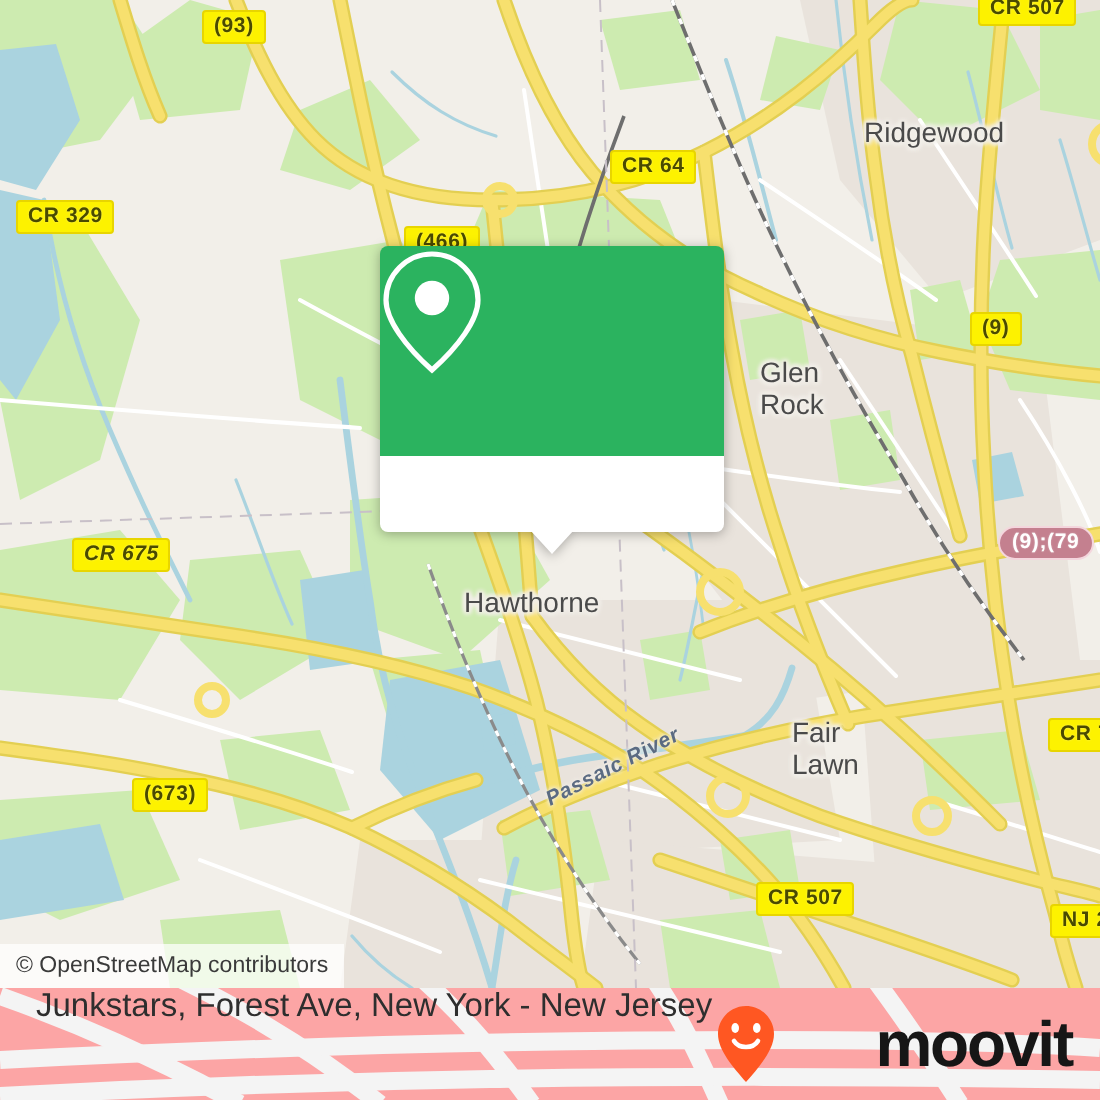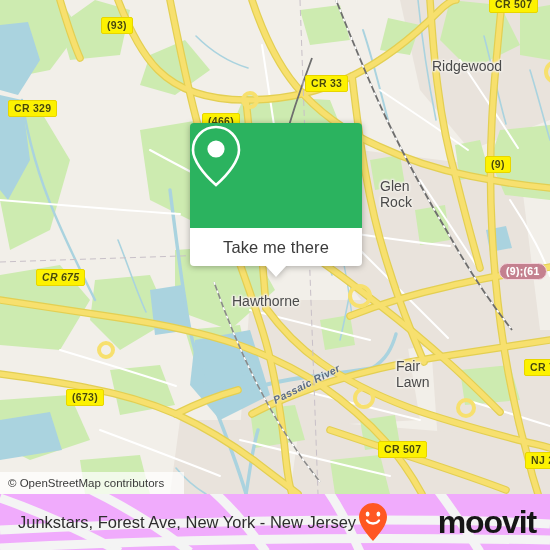--- a/index.html
+++ b/index.html
@@ -321,7 +321,7 @@
 
     <div class="riverlabel" style="left:271px;top:395px;">Passaic River</div>
 
-    <div class="shield" style="left:101px;top:17px;">(93)</div>
+    <div class="shield" style="left:101px;top:5px;">(93)</div>
     <div class="shield" style="left:305px;top:75px;">CR 33</div>
     <div class="shield" style="left:8px;top:100px;">CR 329</div>
     <div class="shield" style="left:202px;top:113px;">(466)</div>

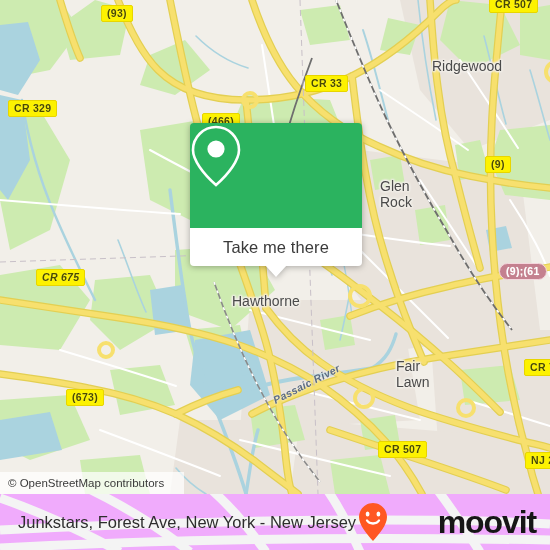--- a/index.html
+++ b/index.html
@@ -322,7 +322,7 @@
     <div class="riverlabel" style="left:271px;top:395px;">Passaic River</div>
 
     <div class="shield" style="left:101px;top:5px;">(93)</div>
-    <div class="shield" style="left:305px;top:75px;">CR 33</div>
+    <div class="shield" style="left:305px;top:75px;">CR 64</div>
     <div class="shield" style="left:8px;top:100px;">CR 329</div>
     <div class="shield" style="left:202px;top:113px;">(466)</div>
     <div class="shield" style="left:485px;top:156px;">(9)</div>

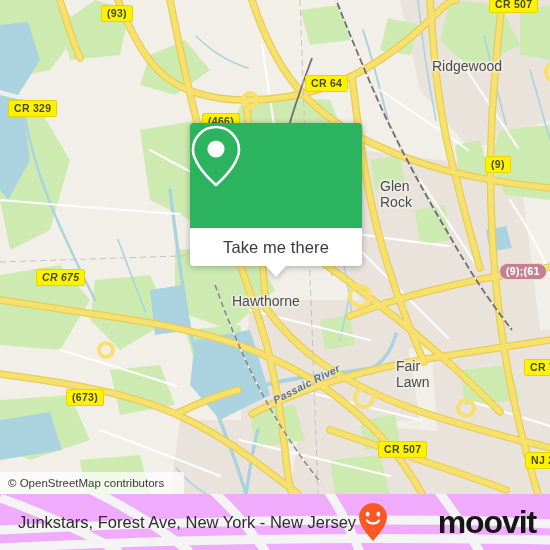--- a/index.html
+++ b/index.html
@@ -342,7 +342,6 @@
         </svg>
       </div>
       <div class="popup-foot">
-        <span class="popup-foot-label">Take me there</span>
         <span class="popup-tail"></span>
       </div>
     </div>

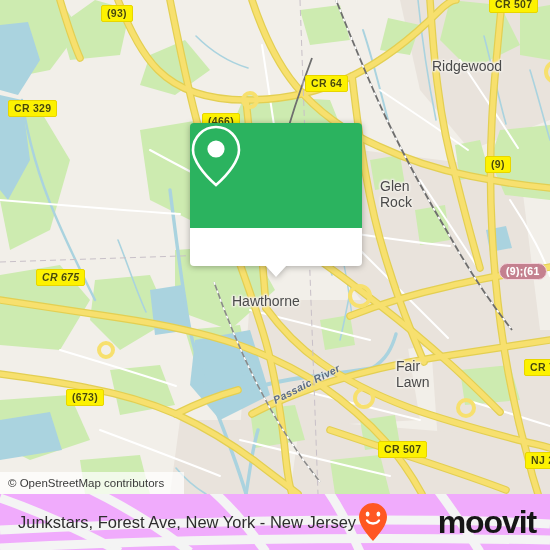--- a/index.html
+++ b/index.html
@@ -327,7 +327,7 @@
     <div class="shield" style="left:202px;top:113px;">(466)</div>
     <div class="shield" style="left:485px;top:156px;">(9)</div>
     <div class="shield" style="left:36px;top:269px;font-style:italic;">CR 675</div>
-    <div class="shield shield-rose" style="left:499px;top:263px;">(9);(61</div>
+    <div class="shield shield-rose" style="left:499px;top:263px;">(9);(79</div>
     <div class="shield" style="left:28px;top:389px;margin-left:38px;">(673)</div>
     <div class="shield" style="left:508px;top:359px;margin-left:16px;">CR 76</div>
     <div class="shield" style="left:378px;top:441px;">CR 507</div>

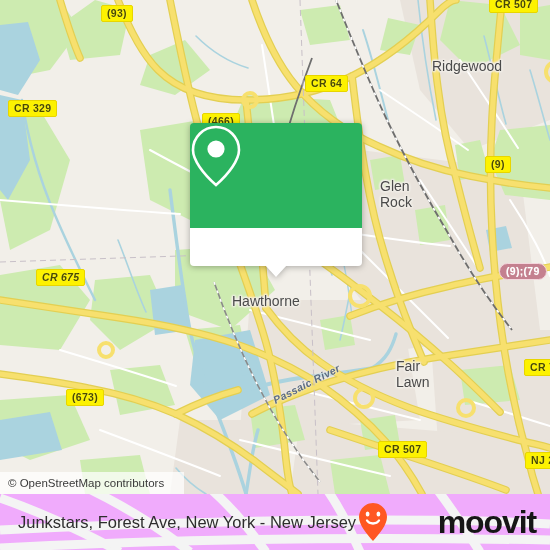--- a/index.html
+++ b/index.html
@@ -71,7 +71,7 @@
   .attribution{
     position:absolute;left:0;bottom:0;
     height:22px;line-height:22px;
-    padding:0 20px 0 8px;
+    padding:0 8px 0 8px;
     background:rgba(255,255,255,.72);
     color:#3a3a3a;
     font-size:11.5px;

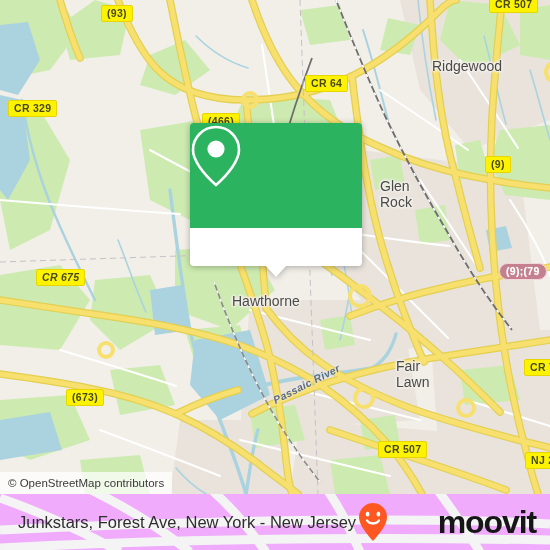--- a/index.html
+++ b/index.html
@@ -113,8 +113,8 @@
   
   .bottombar{
     position:absolute;left:0;bottom:0;width:550px;height:56px;
-    background:#f0abfc;
-    display:flex;align-items:center;
+    background:#fca5a5;
+    display:flex;
     overflow:hidden;
   }
   .bottombar .watermark{position:absolute;left:0;top:-4px;opacity:1;}

